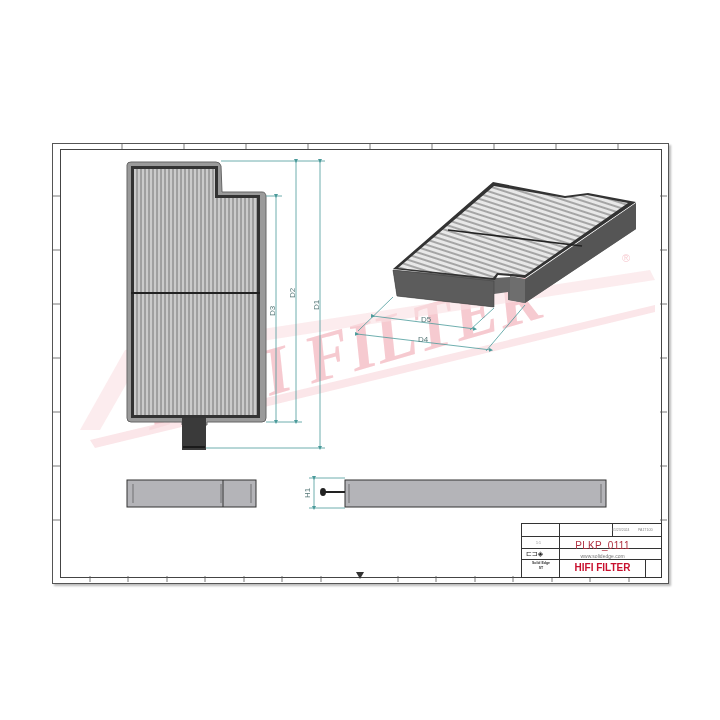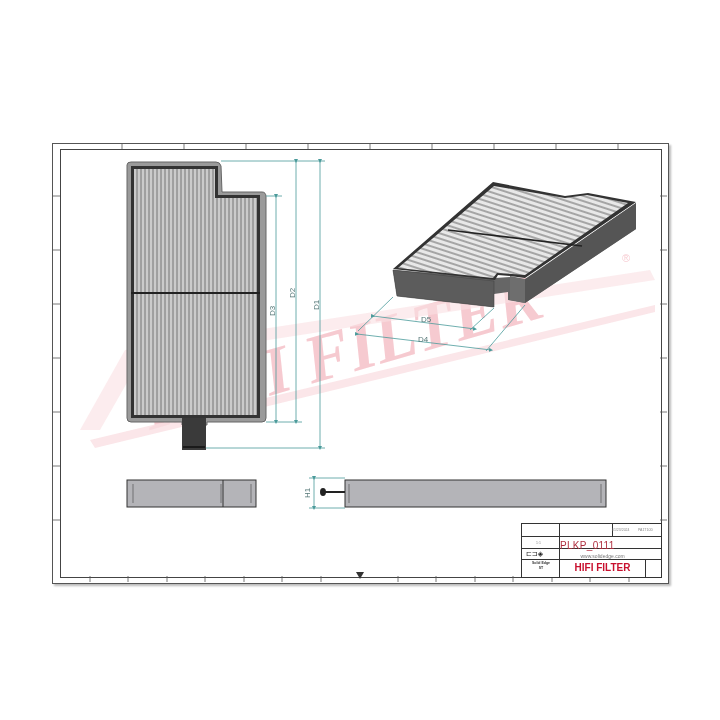--- a/index.html
+++ b/index.html
@@ -10,7 +10,7 @@
   .tb { position:absolute; left:521px; top:523px; width:139px; height:53px; border:1px solid #333; background:#fff; font-size:4px; color:#666; }
   .tb .row { position:absolute; left:0; right:0; border-bottom:1px solid #333; }
   .tb .vl { position:absolute; top:0; bottom:0; border-left:1px solid #333; }
-  .pn { position:absolute; left:38px; top:16px; width:85px; text-align:left; font-size:10px; color:#b03040; letter-spacing:0.3px; }
+  .pn { position:absolute; left:38px; top:16px; width:85px; text-align:center; font-size:10px; color:#b03040; letter-spacing:0.3px; }
   .web { position:absolute; left:38px; top:29px; width:85px; text-align:center; font-size:5px; color:#777; }
   .brand { position:absolute; left:38px; top:38px; width:85px; text-align:center; font-size:10px; font-weight:bold; color:#c8102e; }
   .tiny { position:absolute; font-size:3.5px; color:#888; }

